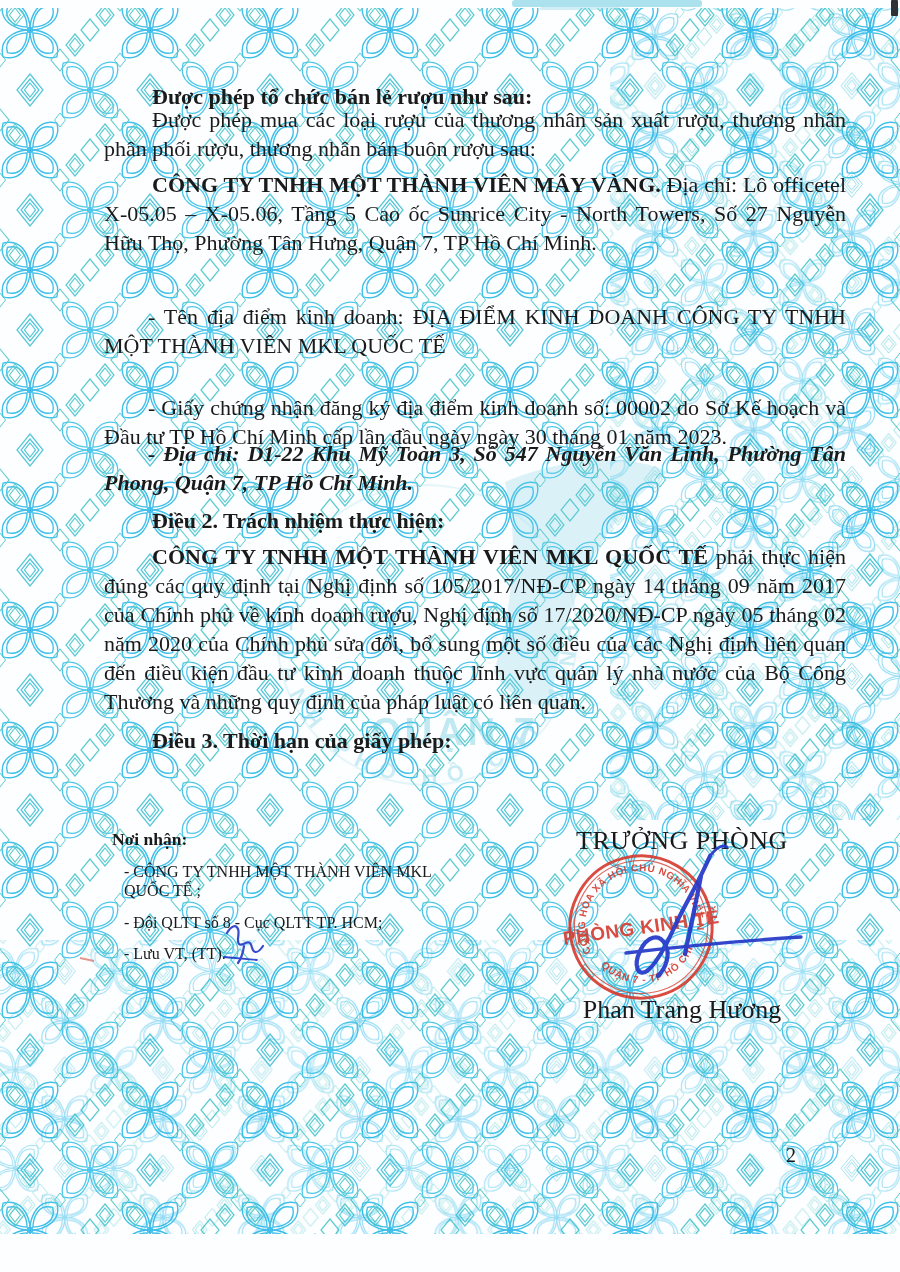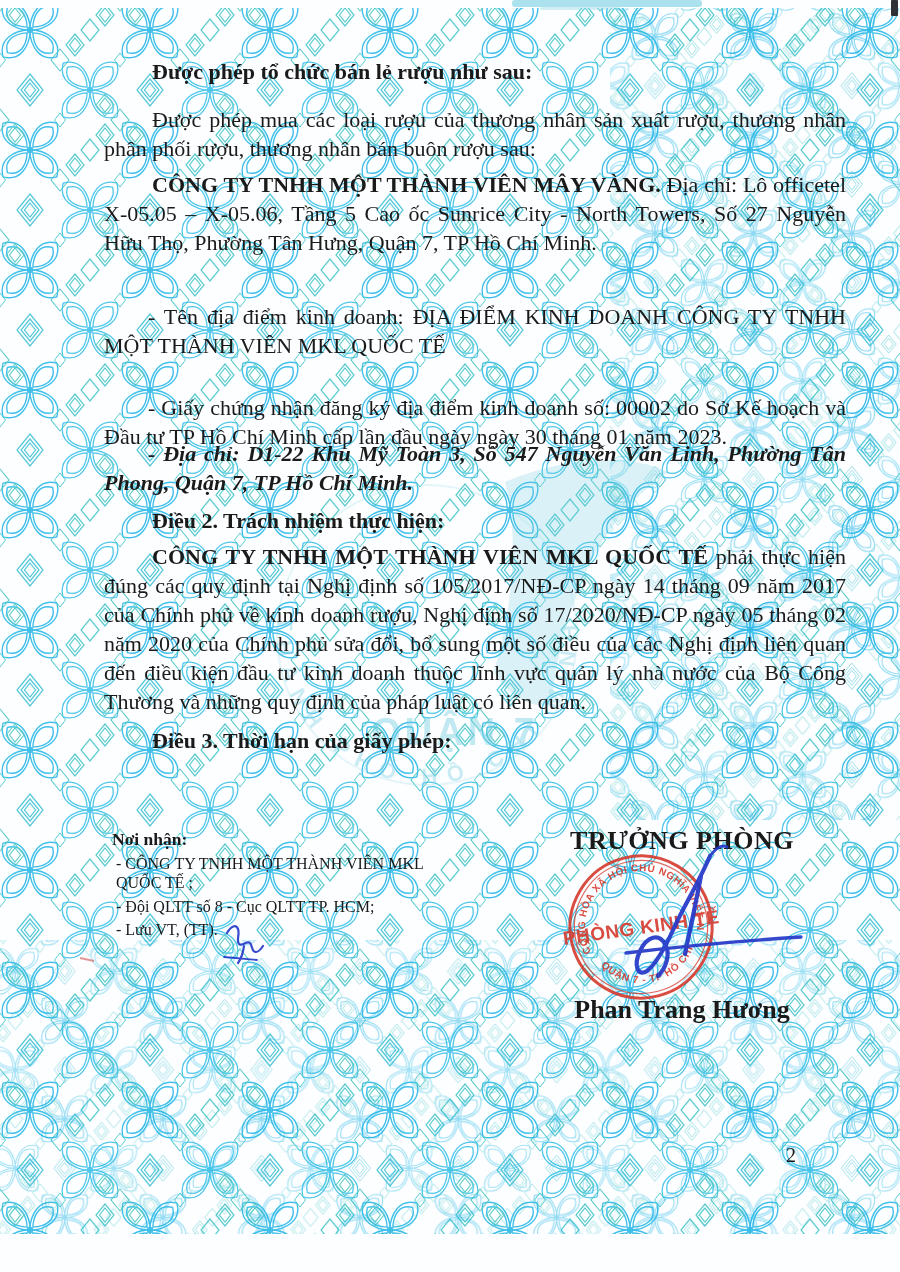--- a/index.html
+++ b/index.html
@@ -112,7 +112,7 @@
   </svg>
 
   <div class="content">
-    <p class="head" style="top:57px">Được phép tổ chức bán lẻ rượu như sau:</p>
+    <p class="head" style="top:82px">Được phép tổ chức bán lẻ rượu như sau:</p>
 
     <p class="ind" style="top:105px">Được phép mua các loại rượu của thương nhân sản xuất rượu, thương nhân phân phối rượu, thương nhân bán buôn rượu sau:</p>
 

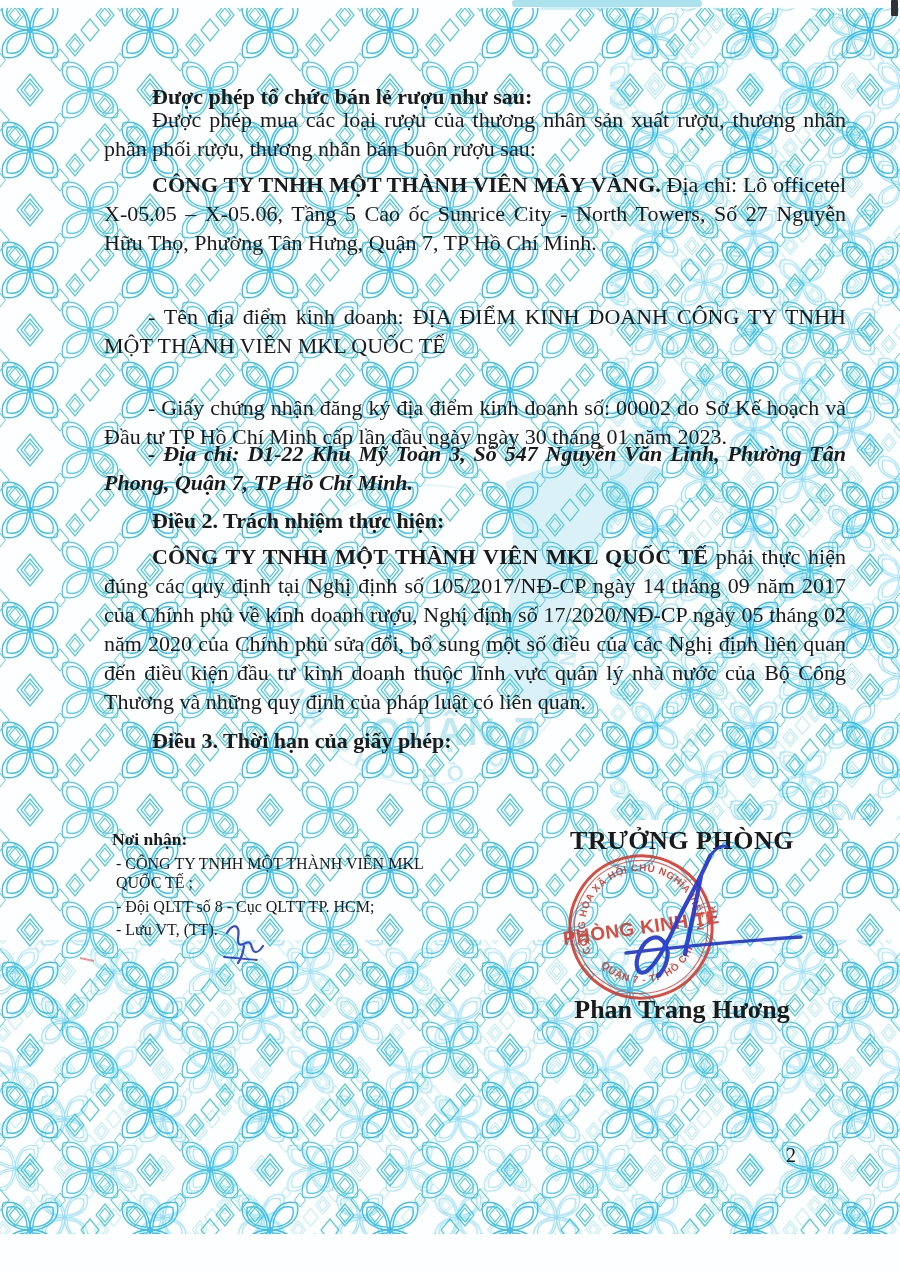--- a/index.html
+++ b/index.html
@@ -17,7 +17,7 @@
   .recips .rh{font-weight:bold;font-size:17.5px;margin:0 0 2px 0}
   .recips p{margin:4px}
   .signer-title{position:absolute;left:552px;top:826px;width:260px;text-align:center;
-                font-weight:bold;font-size:26px;letter-spacing:.5px;z-index:2}
+                font-weight:normal;font-size:26px;letter-spacing:.5px;z-index:2}
   .signer-name{position:absolute;left:548px;top:995px;width:268px;text-align:center;
                font-weight:bold;font-size:26px;z-index:2}
   .pagenum{position:absolute;left:786px;top:1144px;font-size:20px;z-index:2}

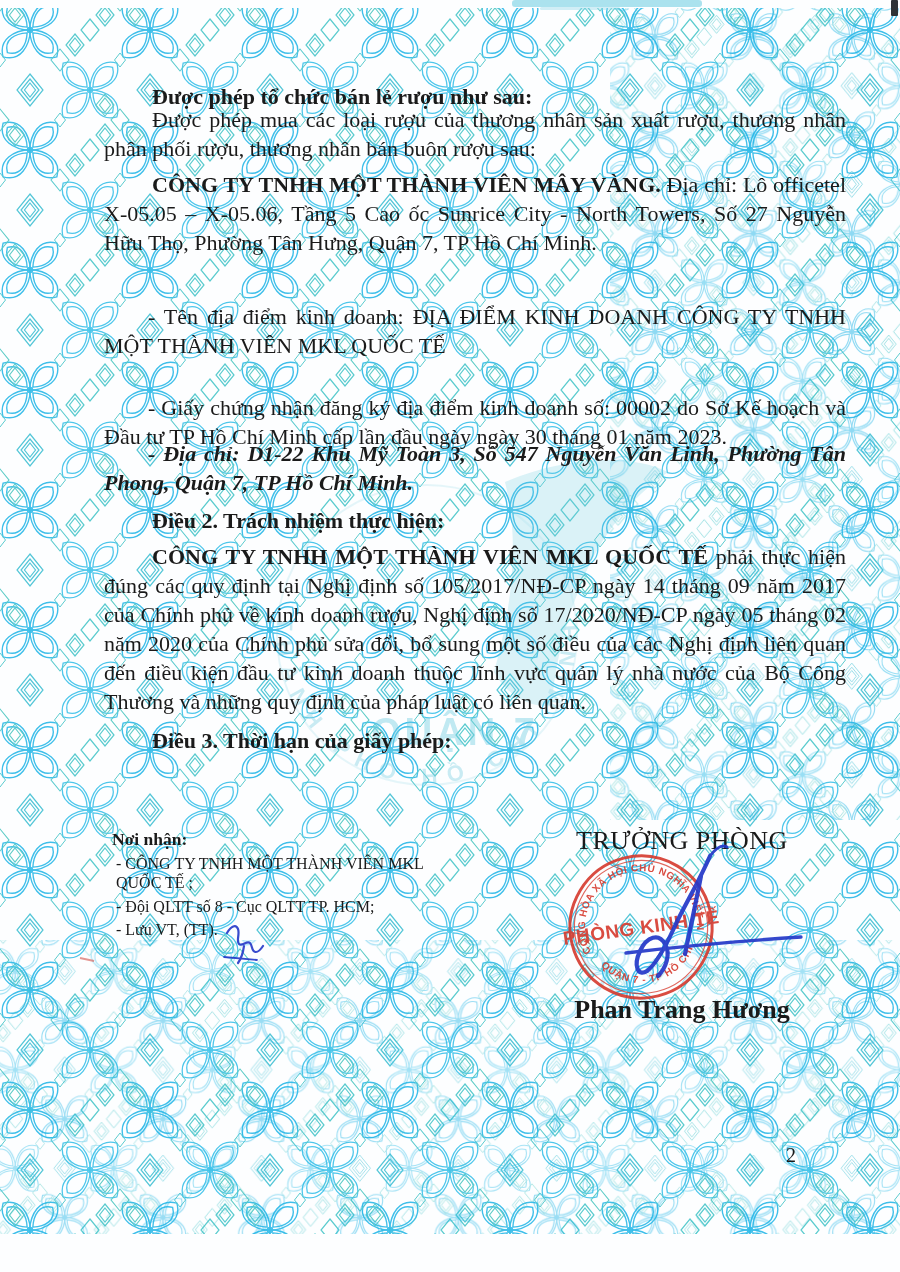--- a/index.html
+++ b/index.html
@@ -15,7 +15,7 @@
   .b{font-weight:bold}
   .recips{position:absolute;left:112px;top:830px;width:348px;font-size:16px;line-height:19.5px;z-index:2}
   .recips .rh{font-weight:bold;font-size:17.5px;margin:0 0 2px 0}
-  .recips p{margin:4px}
+  .recips p{margin:12px}
   .signer-title{position:absolute;left:552px;top:826px;width:260px;text-align:center;
                 font-weight:normal;font-size:26px;letter-spacing:.5px;z-index:2}
   .signer-name{position:absolute;left:548px;top:995px;width:268px;text-align:center;

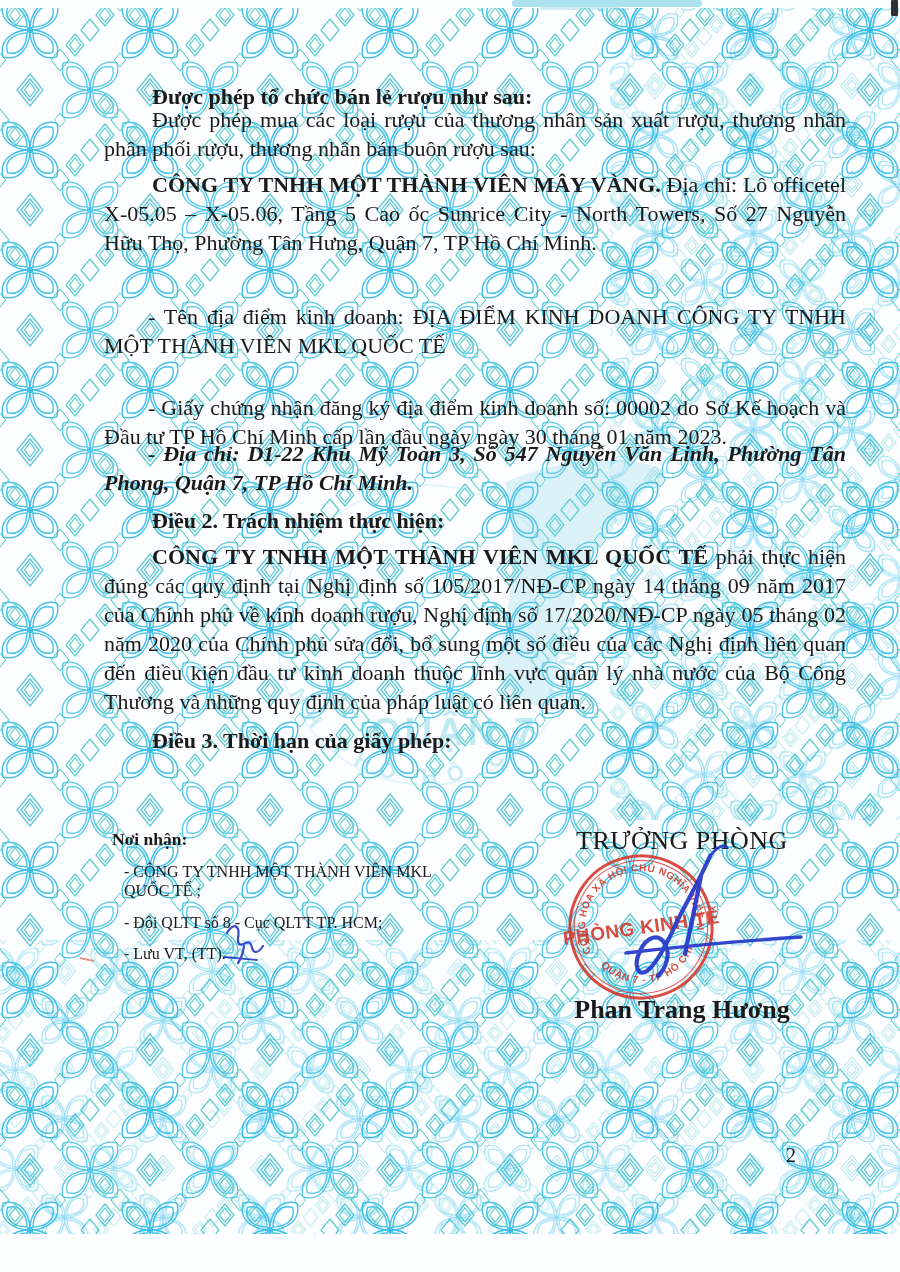--- a/index.html
+++ b/index.html
@@ -19,7 +19,7 @@
   .signer-title{position:absolute;left:552px;top:826px;width:260px;text-align:center;
                 font-weight:normal;font-size:26px;letter-spacing:.5px;z-index:2}
   .signer-name{position:absolute;left:548px;top:995px;width:268px;text-align:center;
-               font-weight:bold;font-size:26px;z-index:2}
+               font-weight:normal;font-size:26px;z-index:2}
   .pagenum{position:absolute;left:786px;top:1144px;font-size:20px;z-index:2}
 </style>
 </head>

